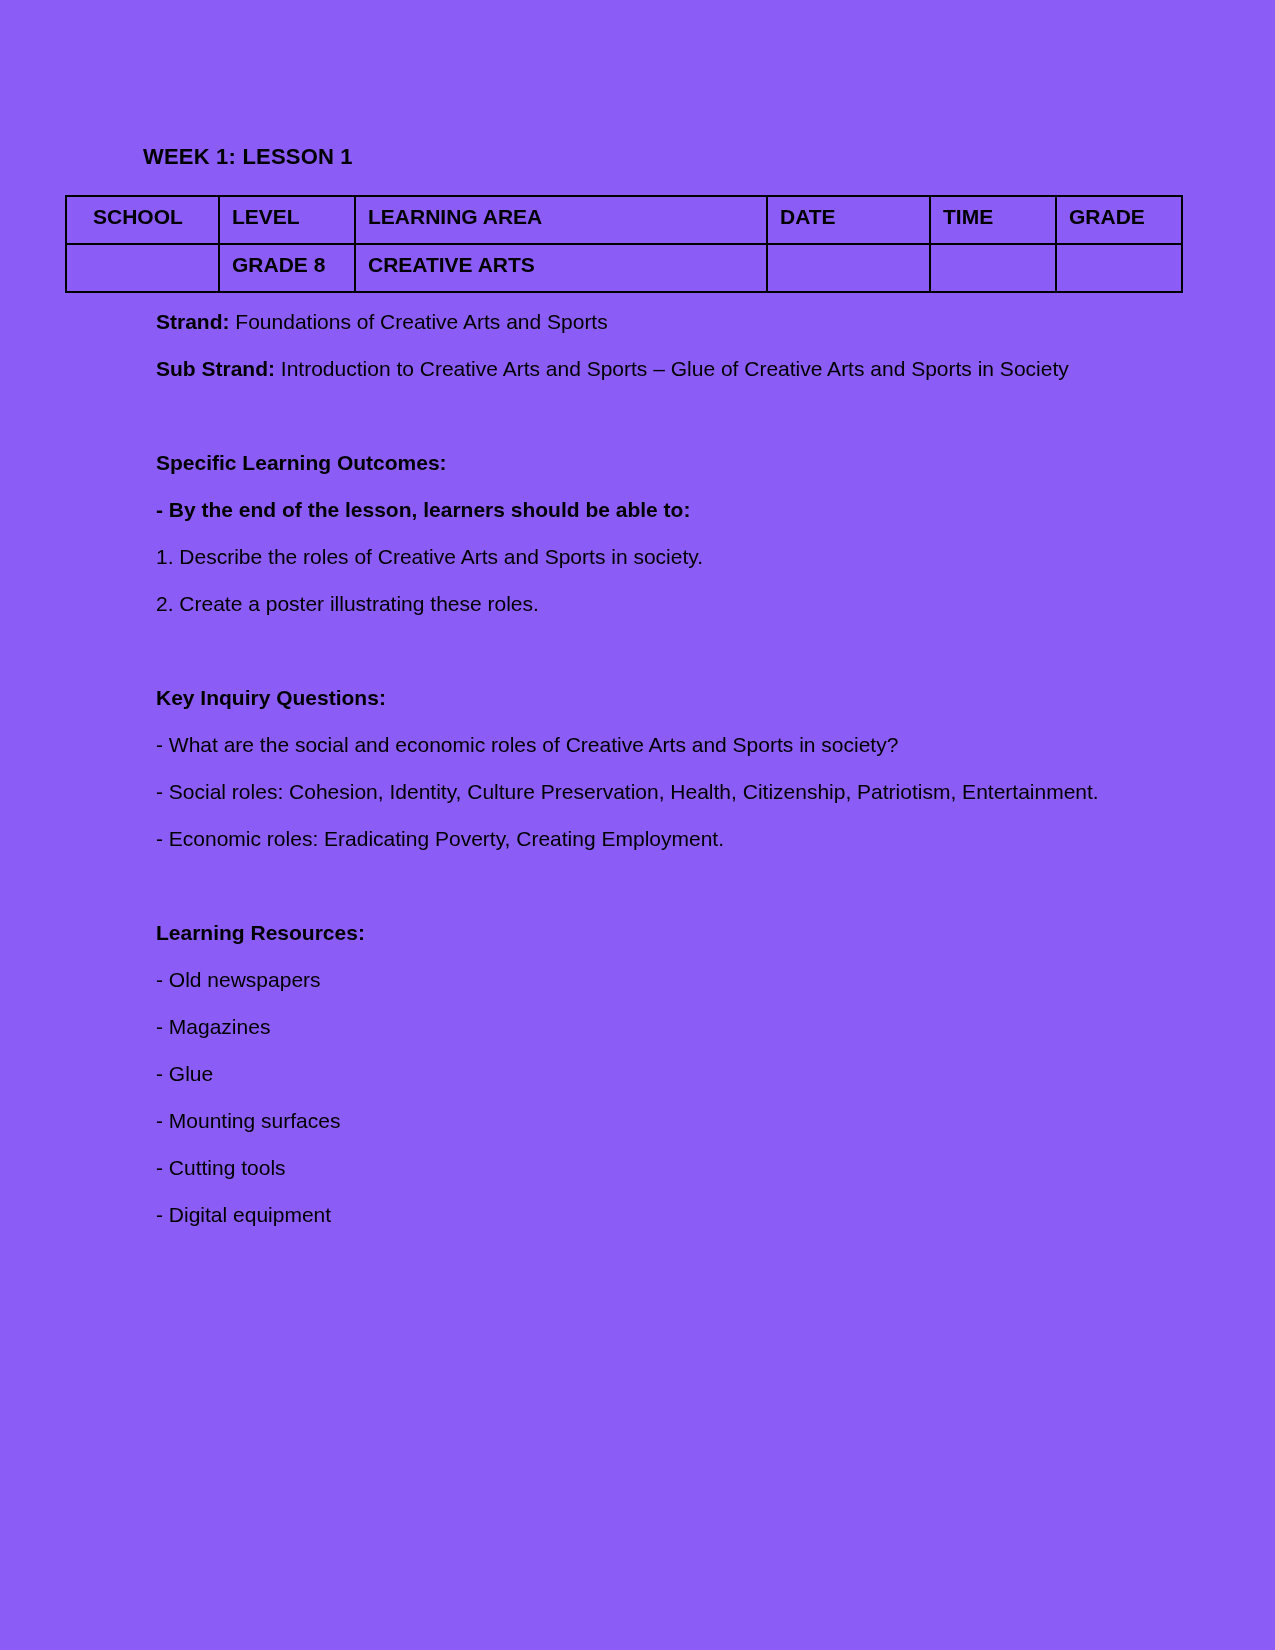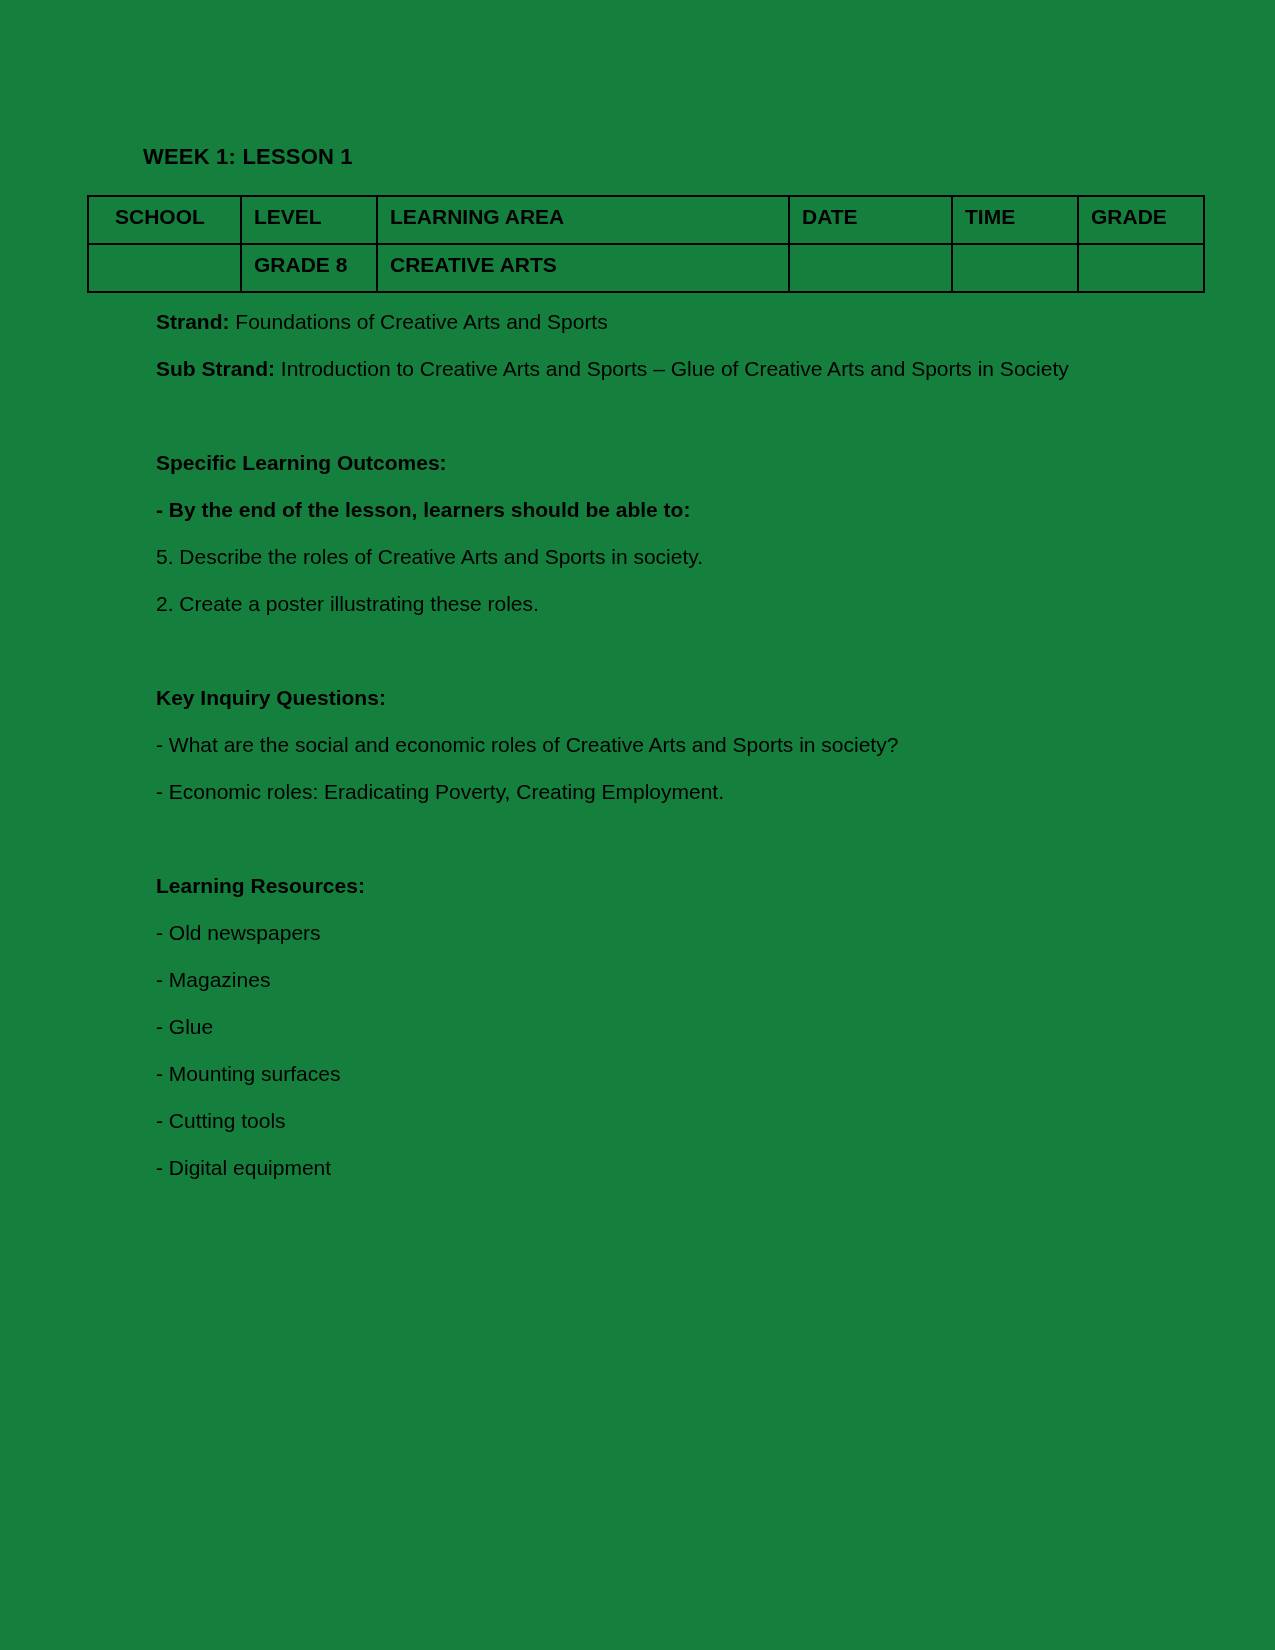--- a/index.html
+++ b/index.html
@@ -11,7 +11,7 @@
     position: relative;
     width: 1275px;
     height: 1650px;
-    background: #15803d;
+    background: #8b5cf6;
     font-family: "Liberation Sans", sans-serif;
     color: #000000;
     overflow: hidden;

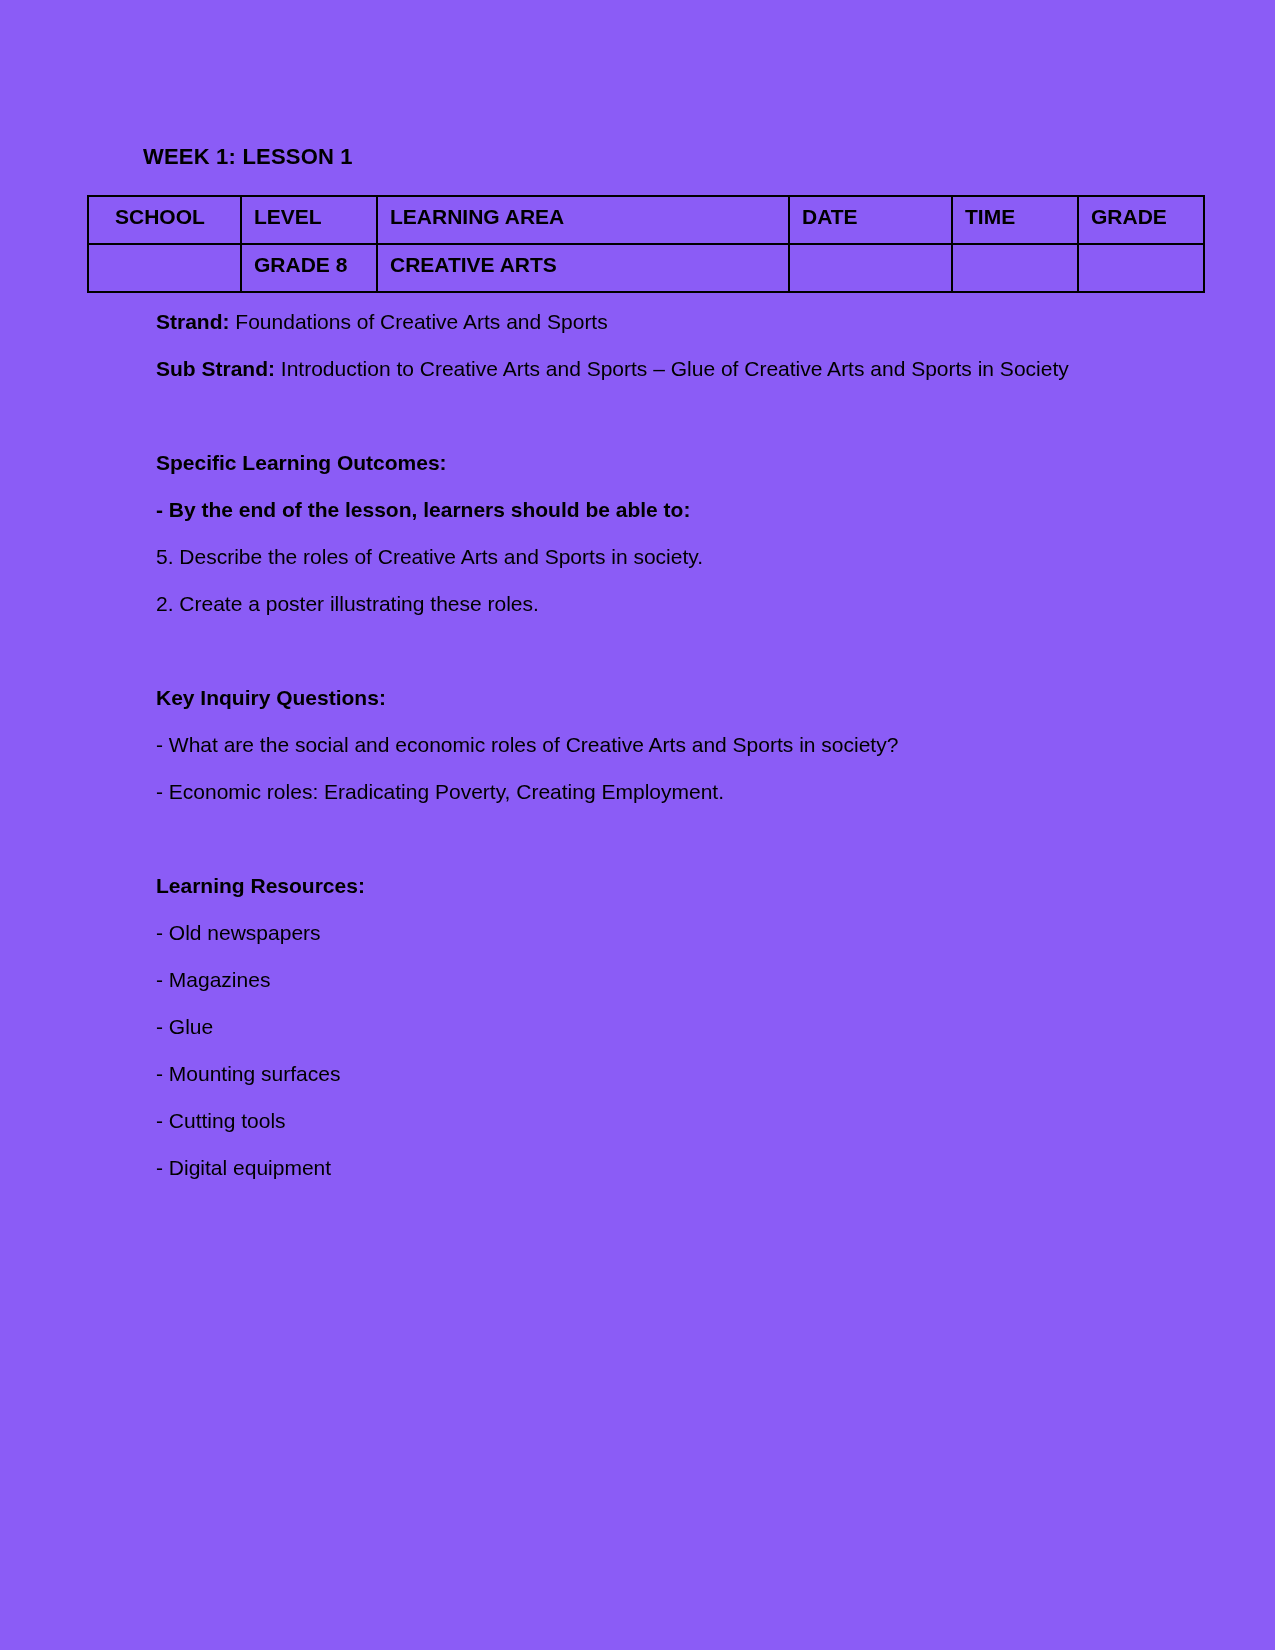--- a/index.html
+++ b/index.html
@@ -27,7 +27,7 @@
   .doc-table {
     position: absolute;
     top: 195px;
-    left: 87px;
+    left: 65px;
     width: 1116px;
     border-collapse: collapse;
     table-layout: fixed;

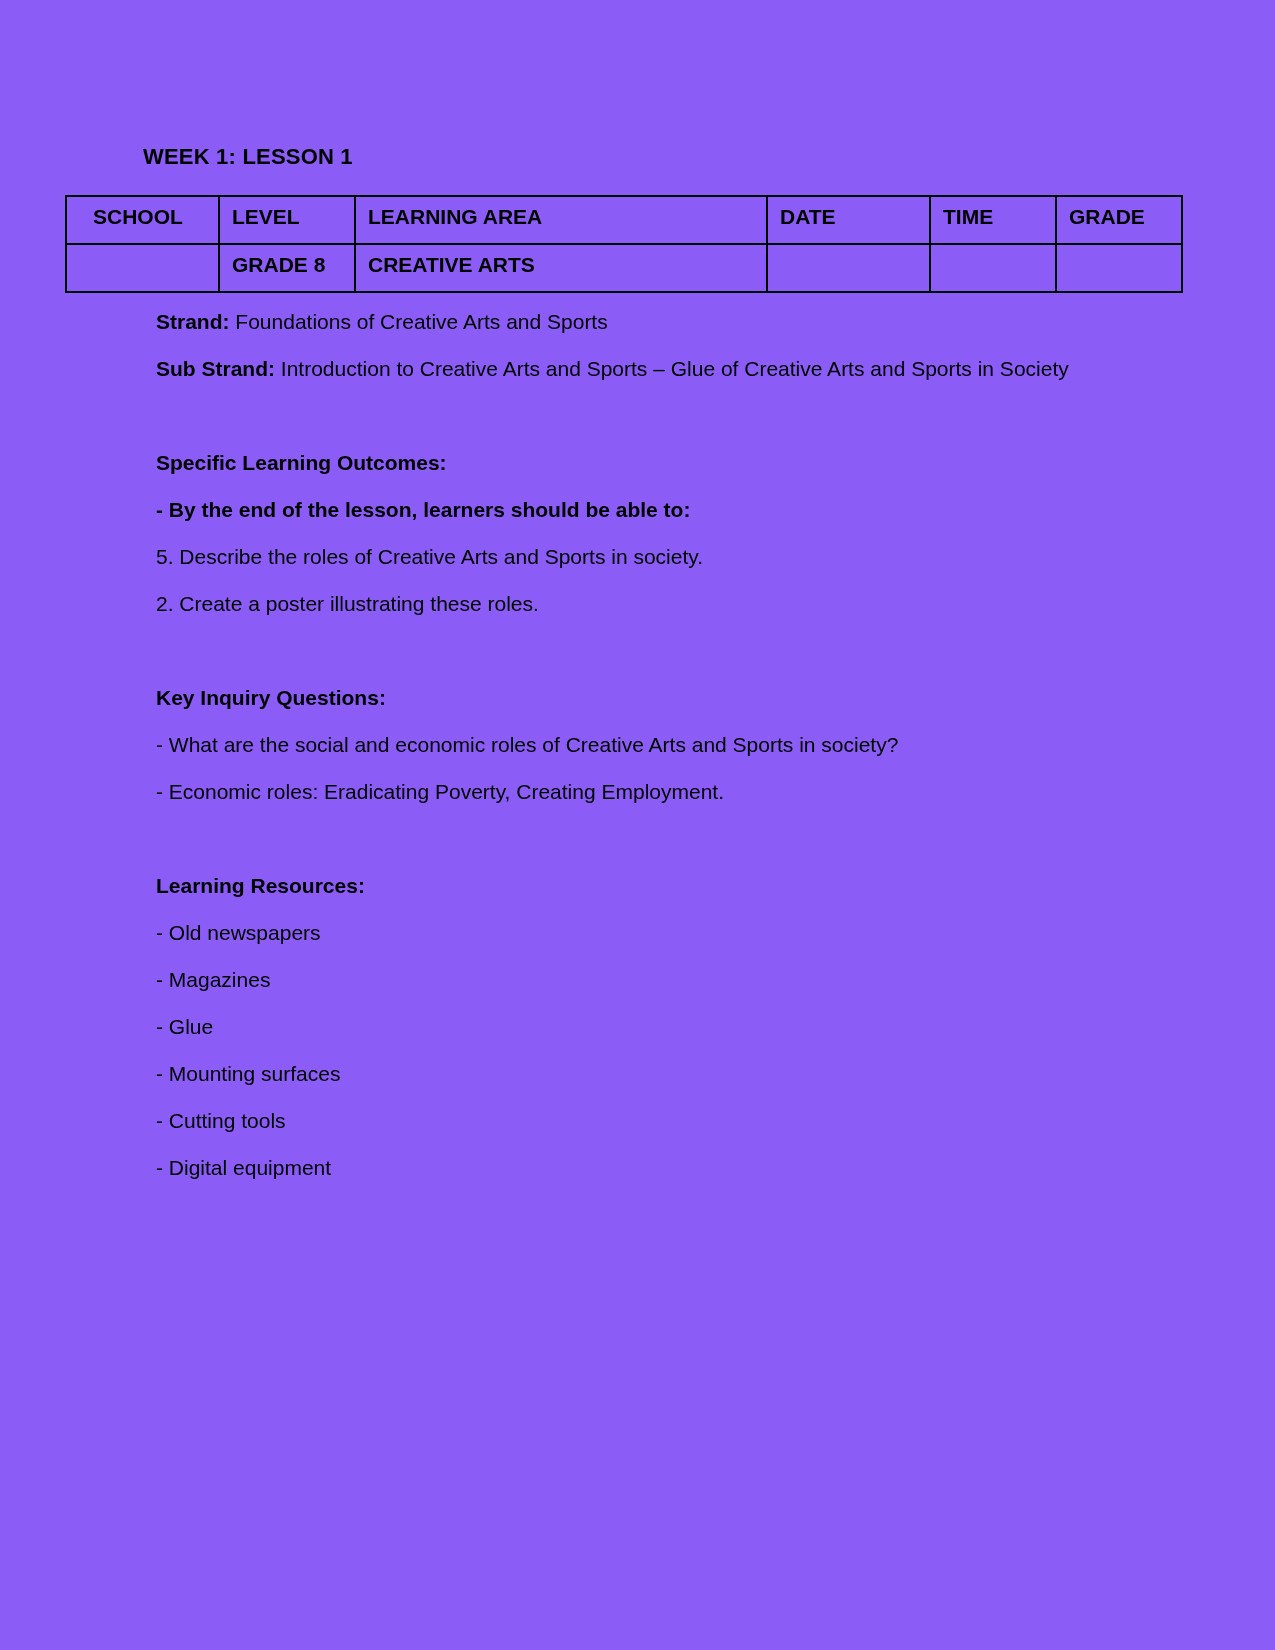--- a/index.html
+++ b/index.html
@@ -110,7 +110,7 @@
 
     <p class="bold">Specific Learning Outcomes:</p>
     <p class="bold">- By the end of the lesson, learners should be able to:</p>
-    <p>5. Describe the roles of Creative Arts and Sports in society.</p>
+    <p>1. Describe the roles of Creative Arts and Sports in society.</p>
     <p>2. Create a poster illustrating these roles.</p>
 
     <div class="blank-line"></div>

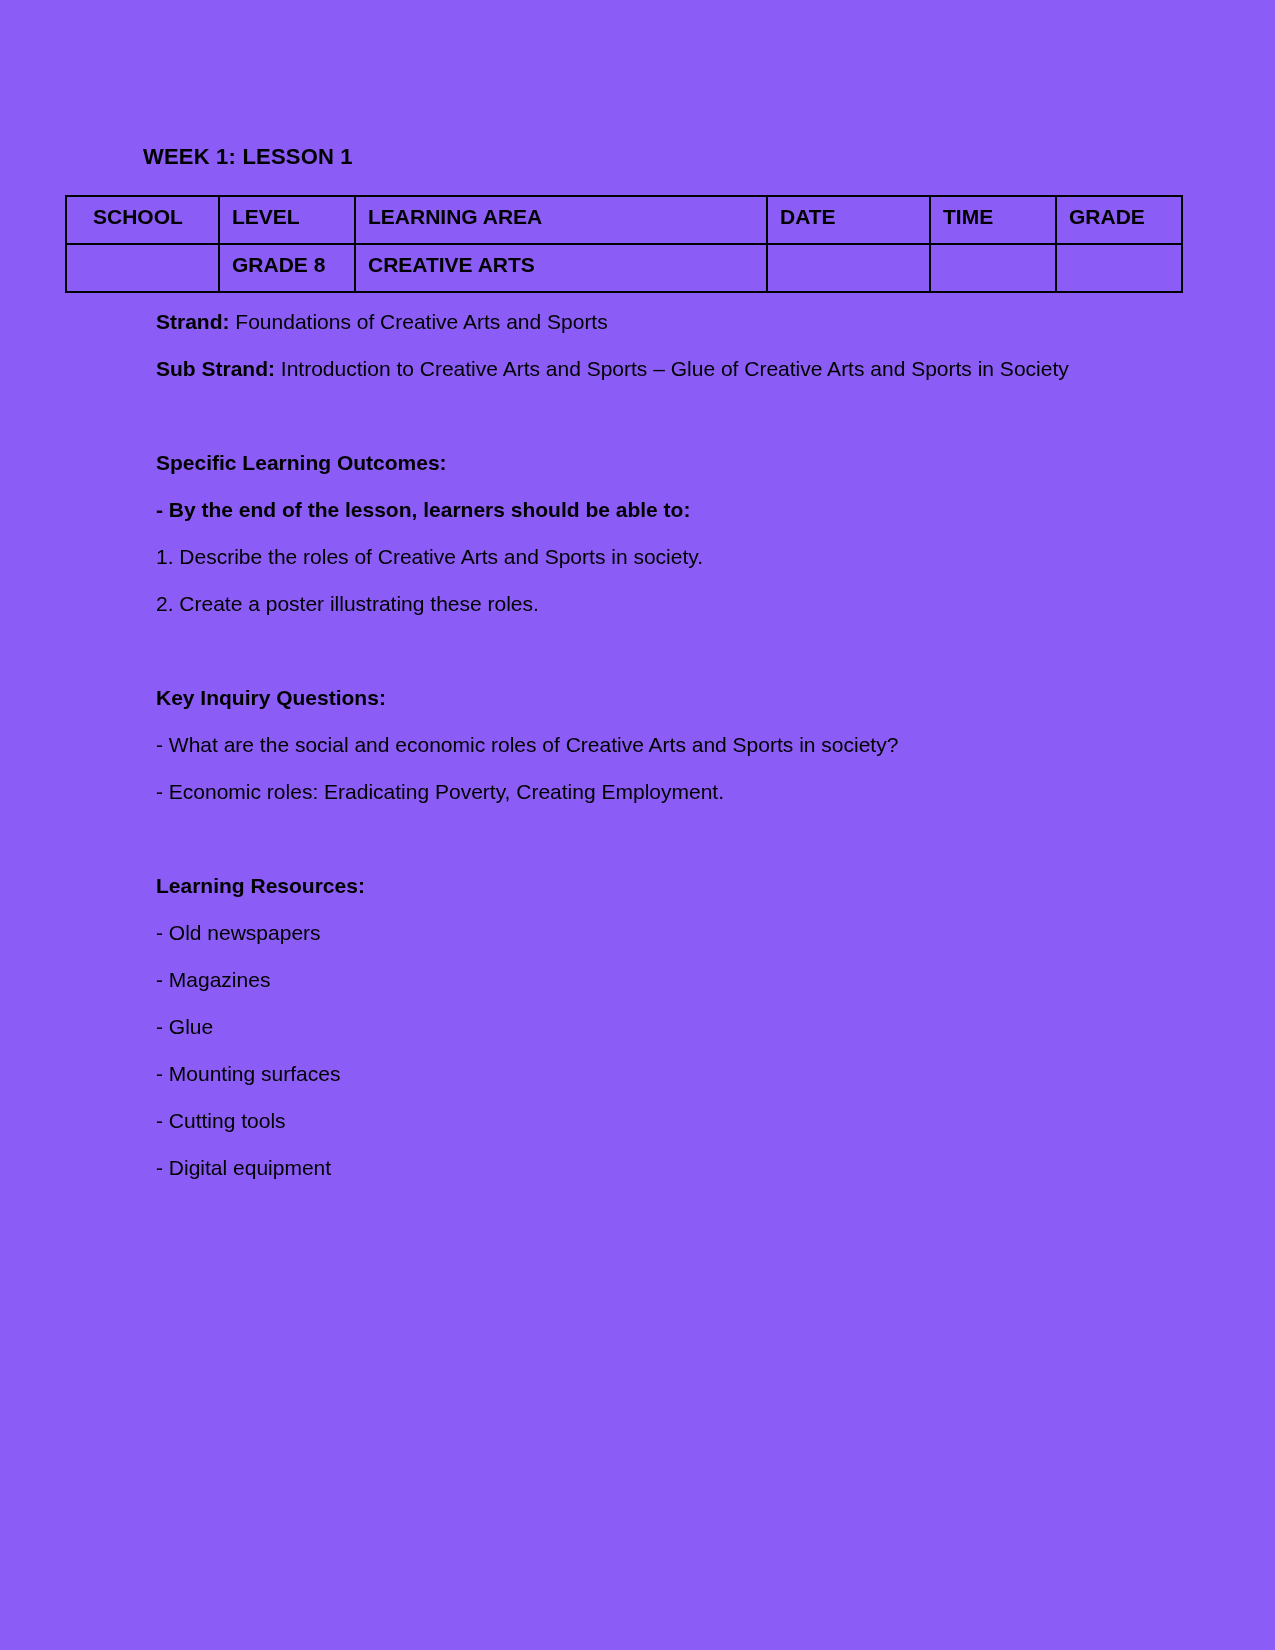--- a/index.html
+++ b/index.html
@@ -117,6 +117,7 @@
 
     <p class="bold">Key Inquiry Questions:</p>
     <p>- What are the social and economic roles of Creative Arts and Sports in society?</p>
+    <p>- Social roles: Cohesion, Identity, Culture Preservation, Health, Citizenship, Patriotism, Entertainment.</p>
     <p>- Economic roles: Eradicating Poverty, Creating Employment.</p>
 
     <div class="blank-line"></div>

